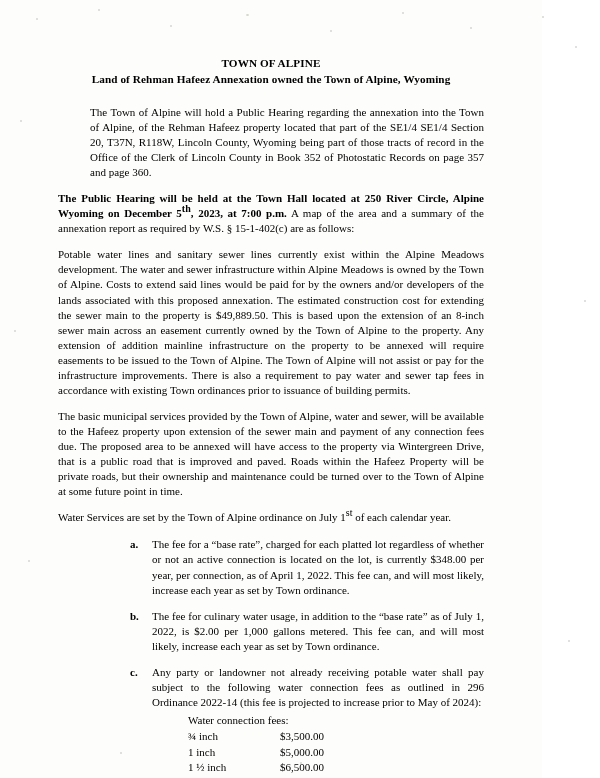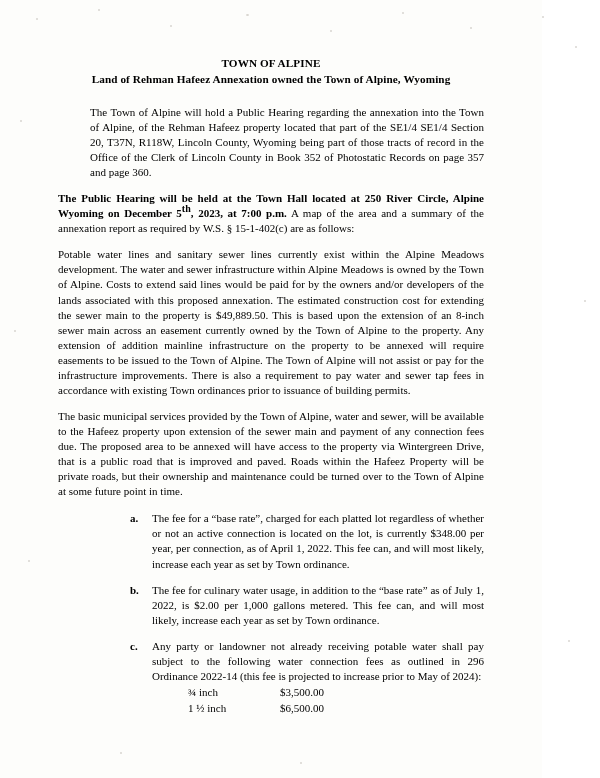--- a/index.html
+++ b/index.html
@@ -142,6 +142,7 @@
 
     <p class="body"><span>The basic municipal services provided by the Town of Alpine, water and sewer, will be available to the Hafeez property upon extension of the sewer main and payment of any connection fees due.  The proposed area to be annexed will have access to the property via Wintergreen Drive, that is a public road that is improved and paved.  Roads within the Hafeez Property will be private roads, but their ownership and maintenance could be turned over to the Town of Alpine at some future point in time.</span></p>
 
+    <p class="body"><span>Water Services are set by the Town of Alpine ordinance on July 1</span><sup>st</sup><span> of each calendar year.</span></p>
 
     <ol class="lettered">
       <li>

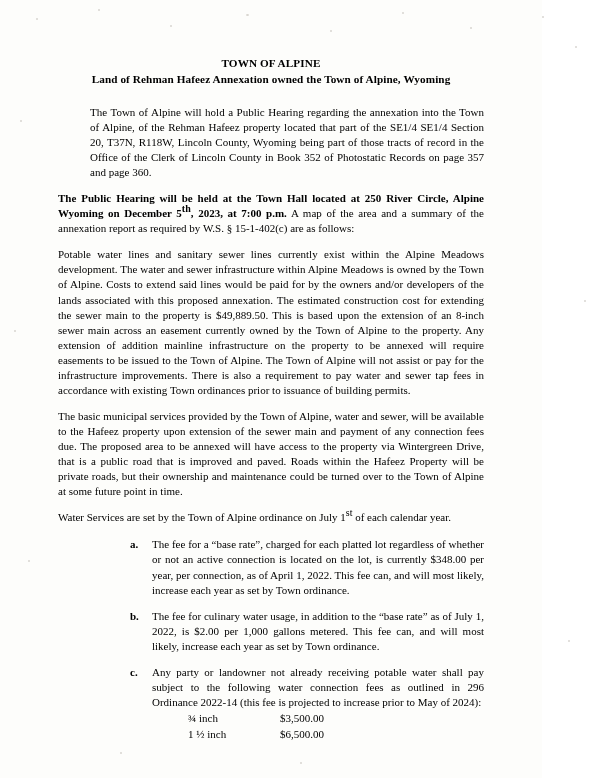--- a/index.html
+++ b/index.html
@@ -156,6 +156,7 @@
       <li>
         <span class="marker">c.</span>
         <span>Any party or landowner not already receiving potable water shall pay subject to the following water connection fees as outlined in 296 Ordinance 2022-14 (this fee is projected to increase prior to May of 2024):</span>
+        <div class="fee-head">Water connection fees:</div>
         <table class="fees">
           <tbody>
               <tr>

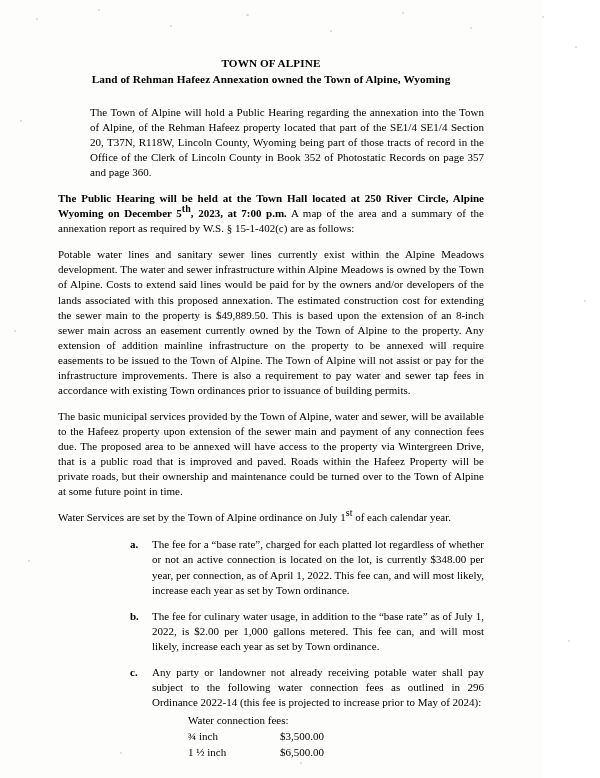--- a/index.html
+++ b/index.html
@@ -164,6 +164,10 @@
             <td class="amt">$3,500.00</td>
           </tr>
           <tr>
+            <td class="size">1 inch</td>
+            <td class="amt">$5,000.00</td>
+          </tr>
+          <tr>
             <td class="size">1 ½ inch</td>
             <td class="amt">$6,500.00</td>
           </tr>

